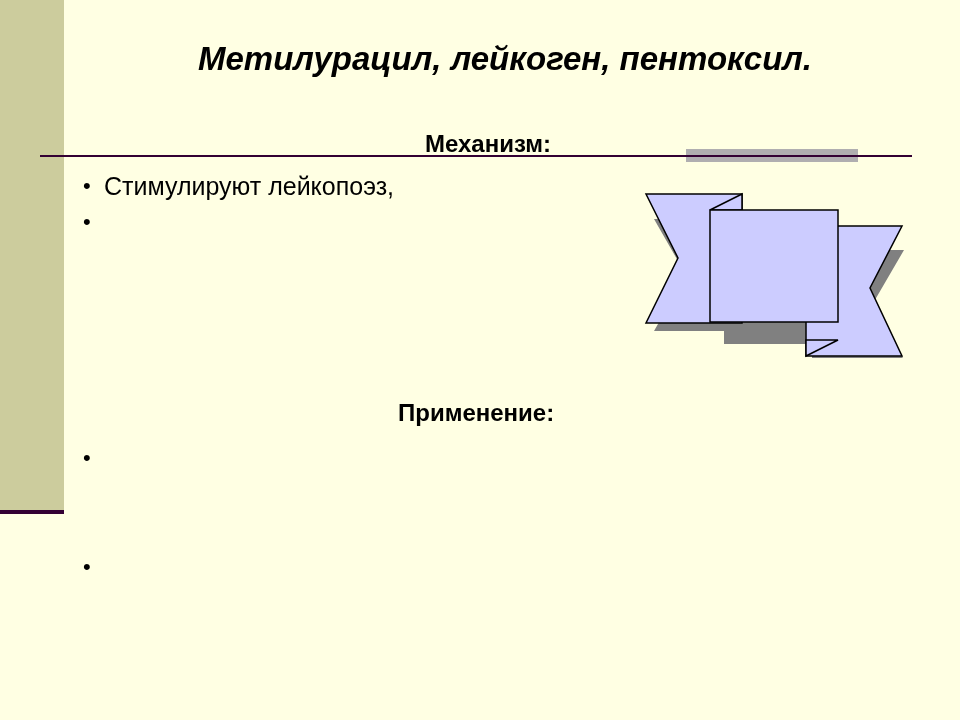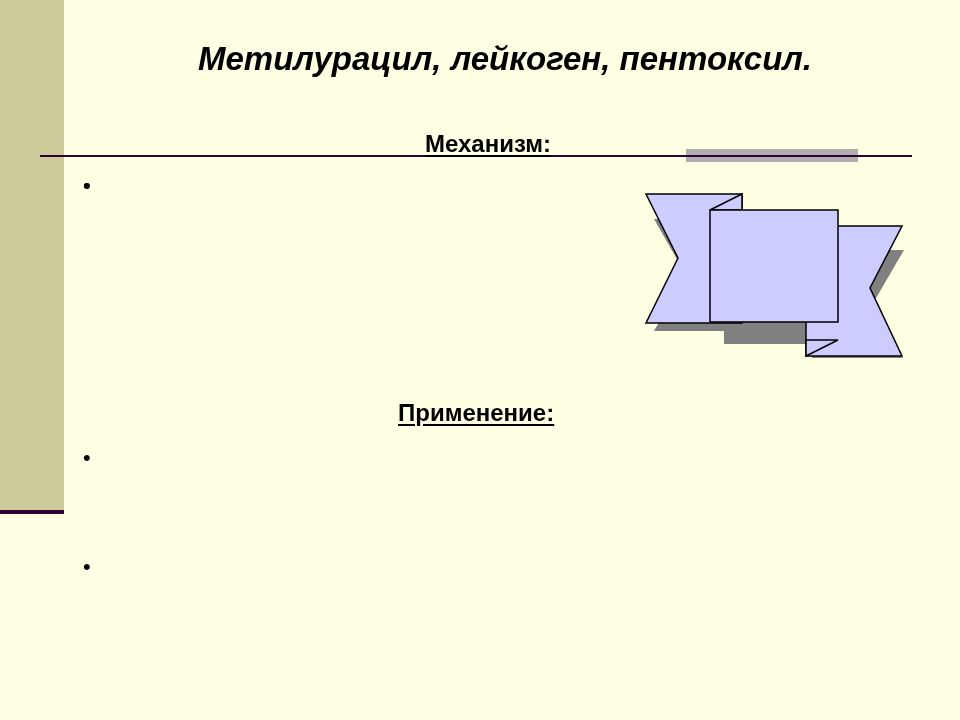--- a/index.html
+++ b/index.html
@@ -36,7 +36,7 @@
     }
     .heading {
       position: absolute; font-size: 24px; font-weight: bold;
-      text-decoration: underline; text-underline-offset: 3px;
+      text-underline-offset: 3px;
     }
     .h-mech { left: 425px; top: 130px; }
     .h-app { left: 398px; top: 399px; text-align: center; }

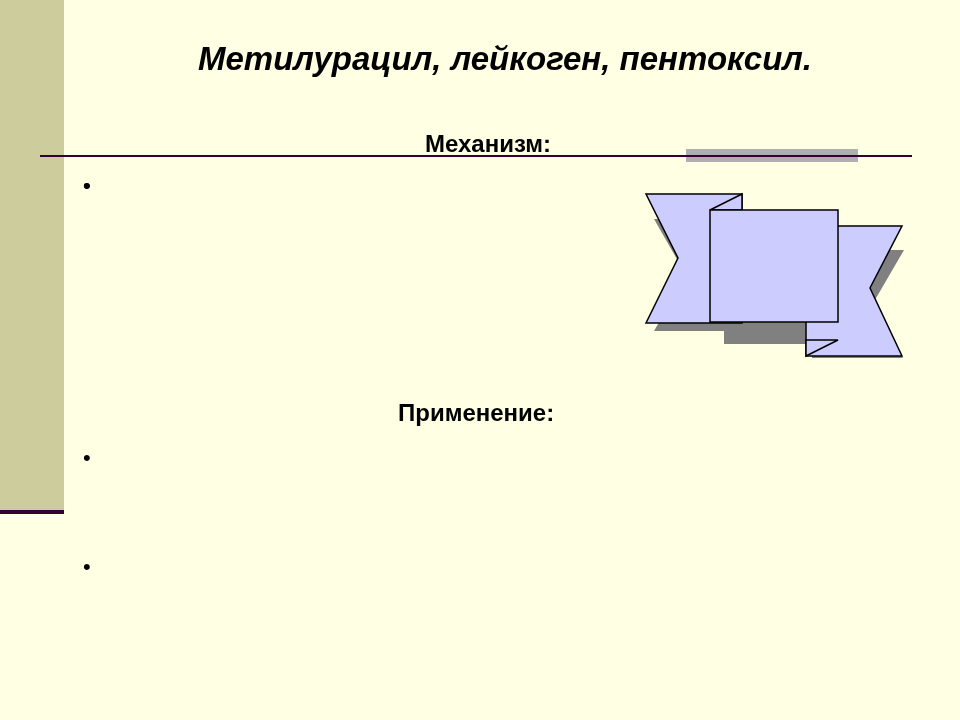--- a/index.html
+++ b/index.html
@@ -67,7 +67,7 @@
 
 <div class="heading h-mech">Механизм: </div>
 <ul class="bullet-list list-mech">
-  <li><span class="dot">•</span></li>
+  <li><span class="dot">•</span><span>Стимулируют лейкопоэз,</span></li>
   <li><span class="dot">•</span></li>
 </ul>
 

